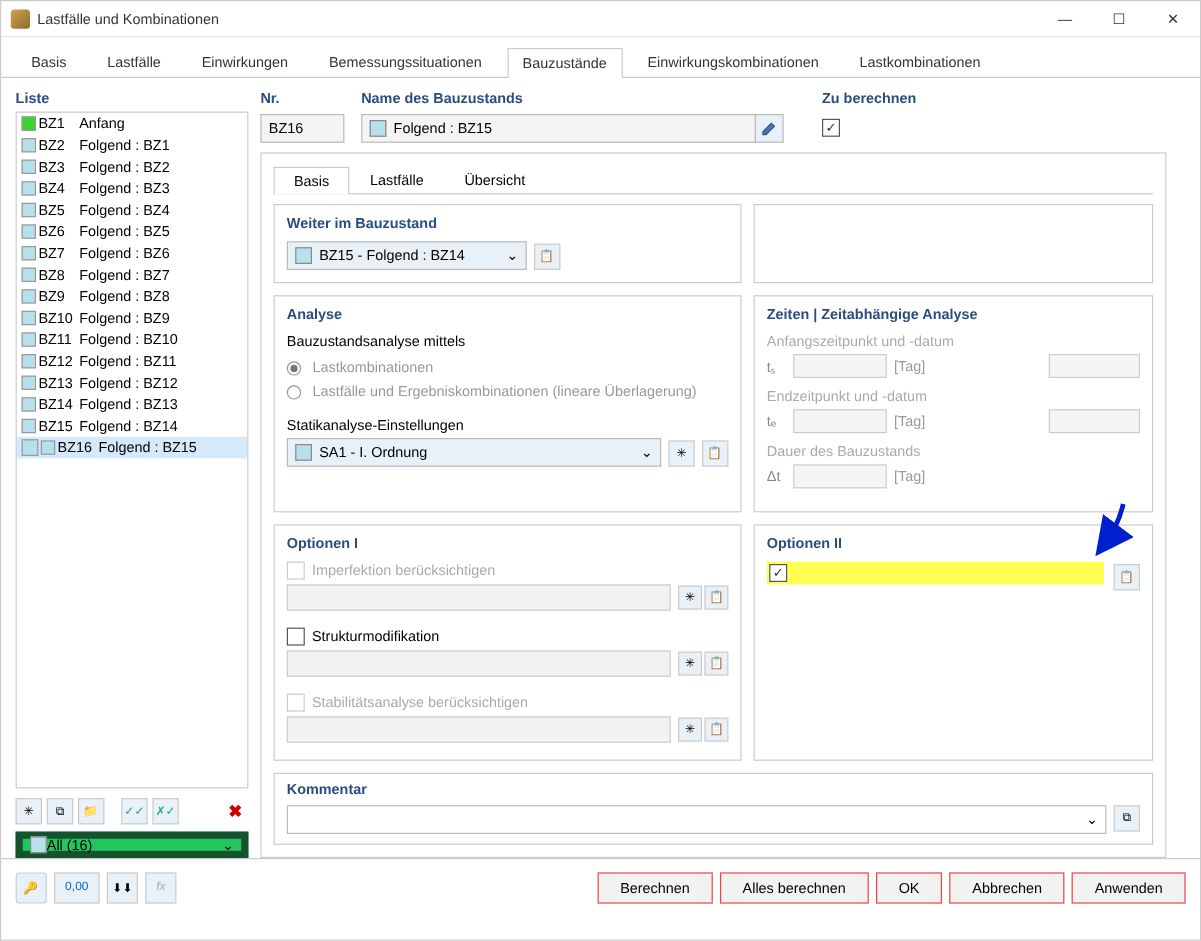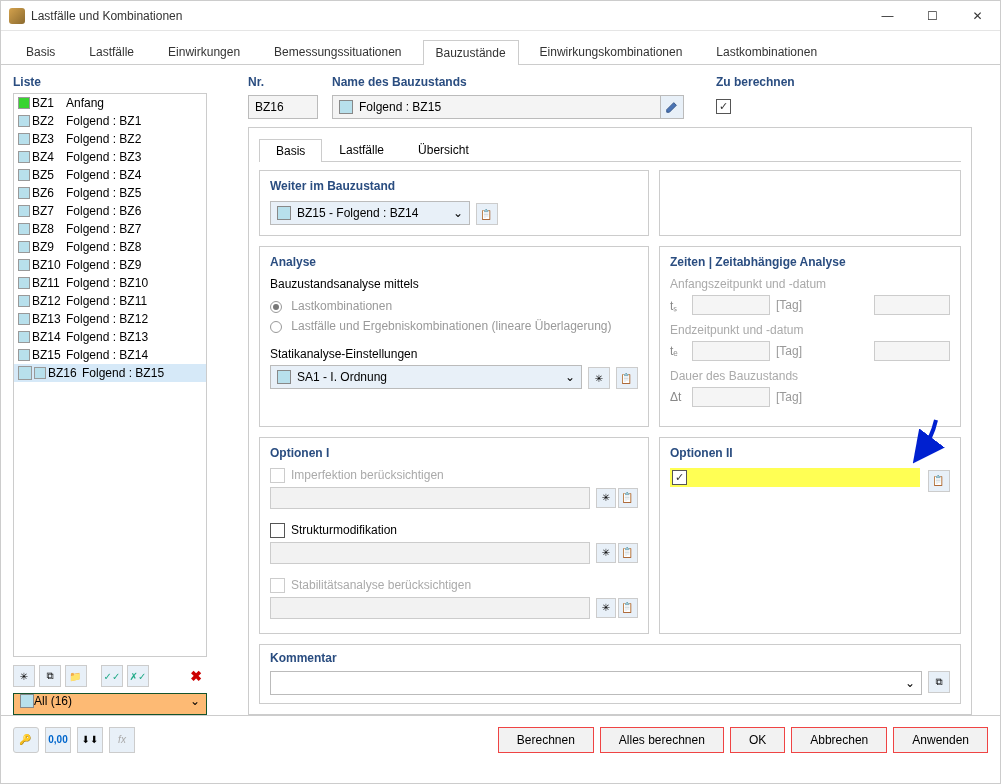--- a/index.html
+++ b/index.html
@@ -31,7 +31,7 @@
 .filter-dd { margin-top: 6px; height: 22px; border: 1px solid #14532d; background: #fdba74; display: flex; align-items: flex-start; padding: 0 6px; justify-content: space-between; }
 .filter-dd .chip { width: 14px; height: 14px; background: #b8e0ec; border: 1px solid #888; }
 
-.right-col { flex: 1; display: flex; flex-direction: column; gap: 8px; margin-left: 31px; }
+.right-col { flex: 1; display: flex; flex-direction: column; gap: 8px; }
 
 .top-row { display: flex; gap: 14px; }
 .field-group { display: flex; flex-direction: column; gap: 2px; }

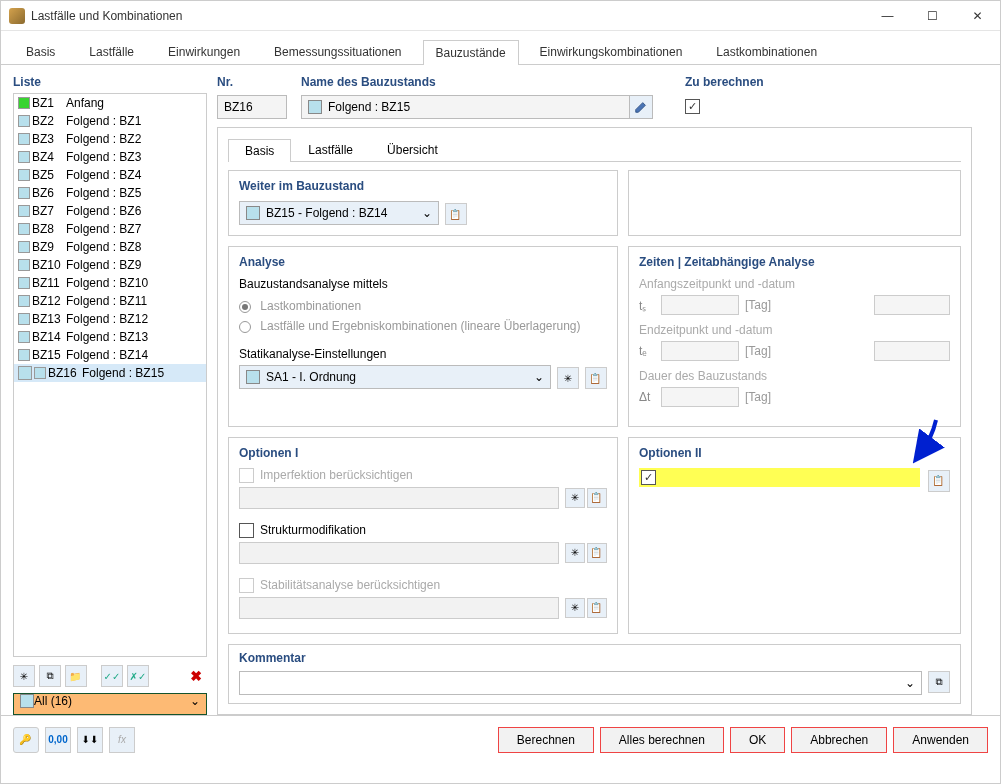--- a/index.html
+++ b/index.html
@@ -28,7 +28,7 @@
 .list-toolbar { display: flex; gap: 4px; margin-top: 8px; align-items: center; }
 .iconbtn { width: 22px; height: 22px; border: 1px solid #ccc; background: #e8f0f8; display: flex; align-items: center; justify-content: center; cursor: pointer; font-size: 10px; }
 .iconbtn.red { color: #c00; font-weight: bold; font-size: 14px; border: none; background: none; }
-.filter-dd { margin-top: 6px; height: 22px; border: 1px solid #14532d; background: #fdba74; display: flex; align-items: flex-start; padding: 0 6px; justify-content: space-between; }
+.filter-dd { margin-top: 6px; height: 22px; border: 6px solid #14532d; background: #22c55e; display: flex; align-items: center; padding: 0 6px; justify-content: space-between; }
 .filter-dd .chip { width: 14px; height: 14px; background: #b8e0ec; border: 1px solid #888; }
 
 .right-col { flex: 1; display: flex; flex-direction: column; gap: 8px; }

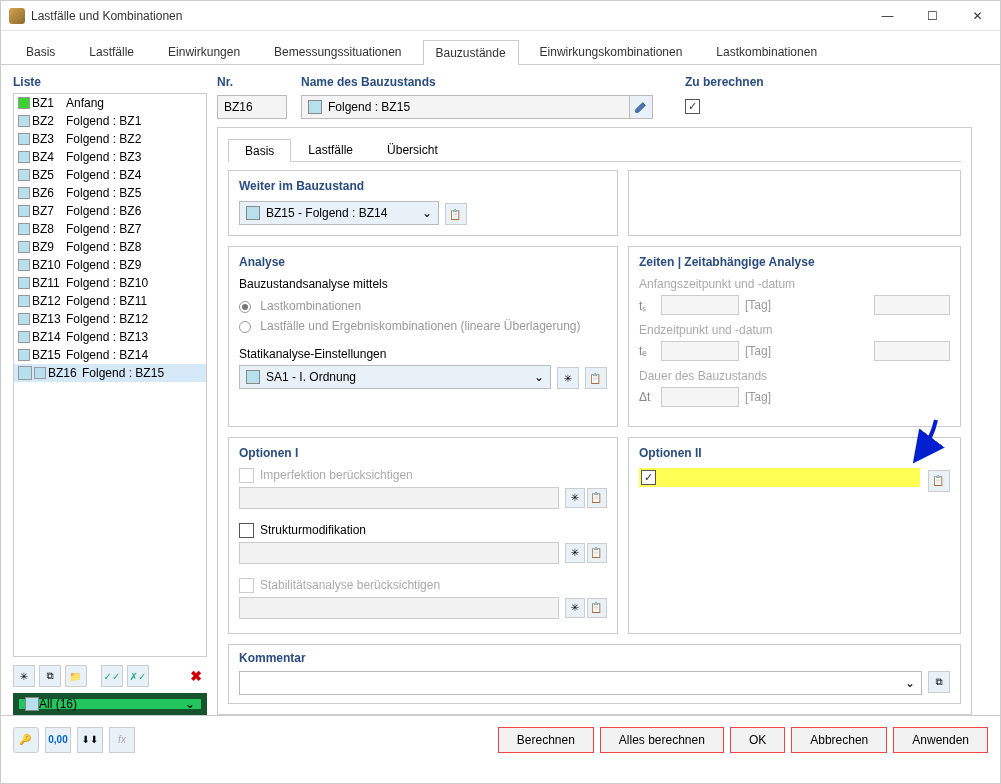--- a/index.html
+++ b/index.html
@@ -387,7 +387,7 @@
 
 <div class="footer">
   <div class="iconbtn" style="width:26px;height:26px;border-radius:3px">🔑</div>
-  <div class="iconbtn" style="width:26px;height:26px;color:#06c;font-weight:bold">0,00</div>
+  <div class="iconbtn" style="width:38px;height:26px;color:#06c;font-weight:normal">0,00</div>
   <div class="iconbtn" style="width:26px;height:26px">⬇⬇</div>
   <div class="iconbtn disabled" style="width:26px;height:26px;font-style:italic">fx</div>
   <div class="spacer"></div>

